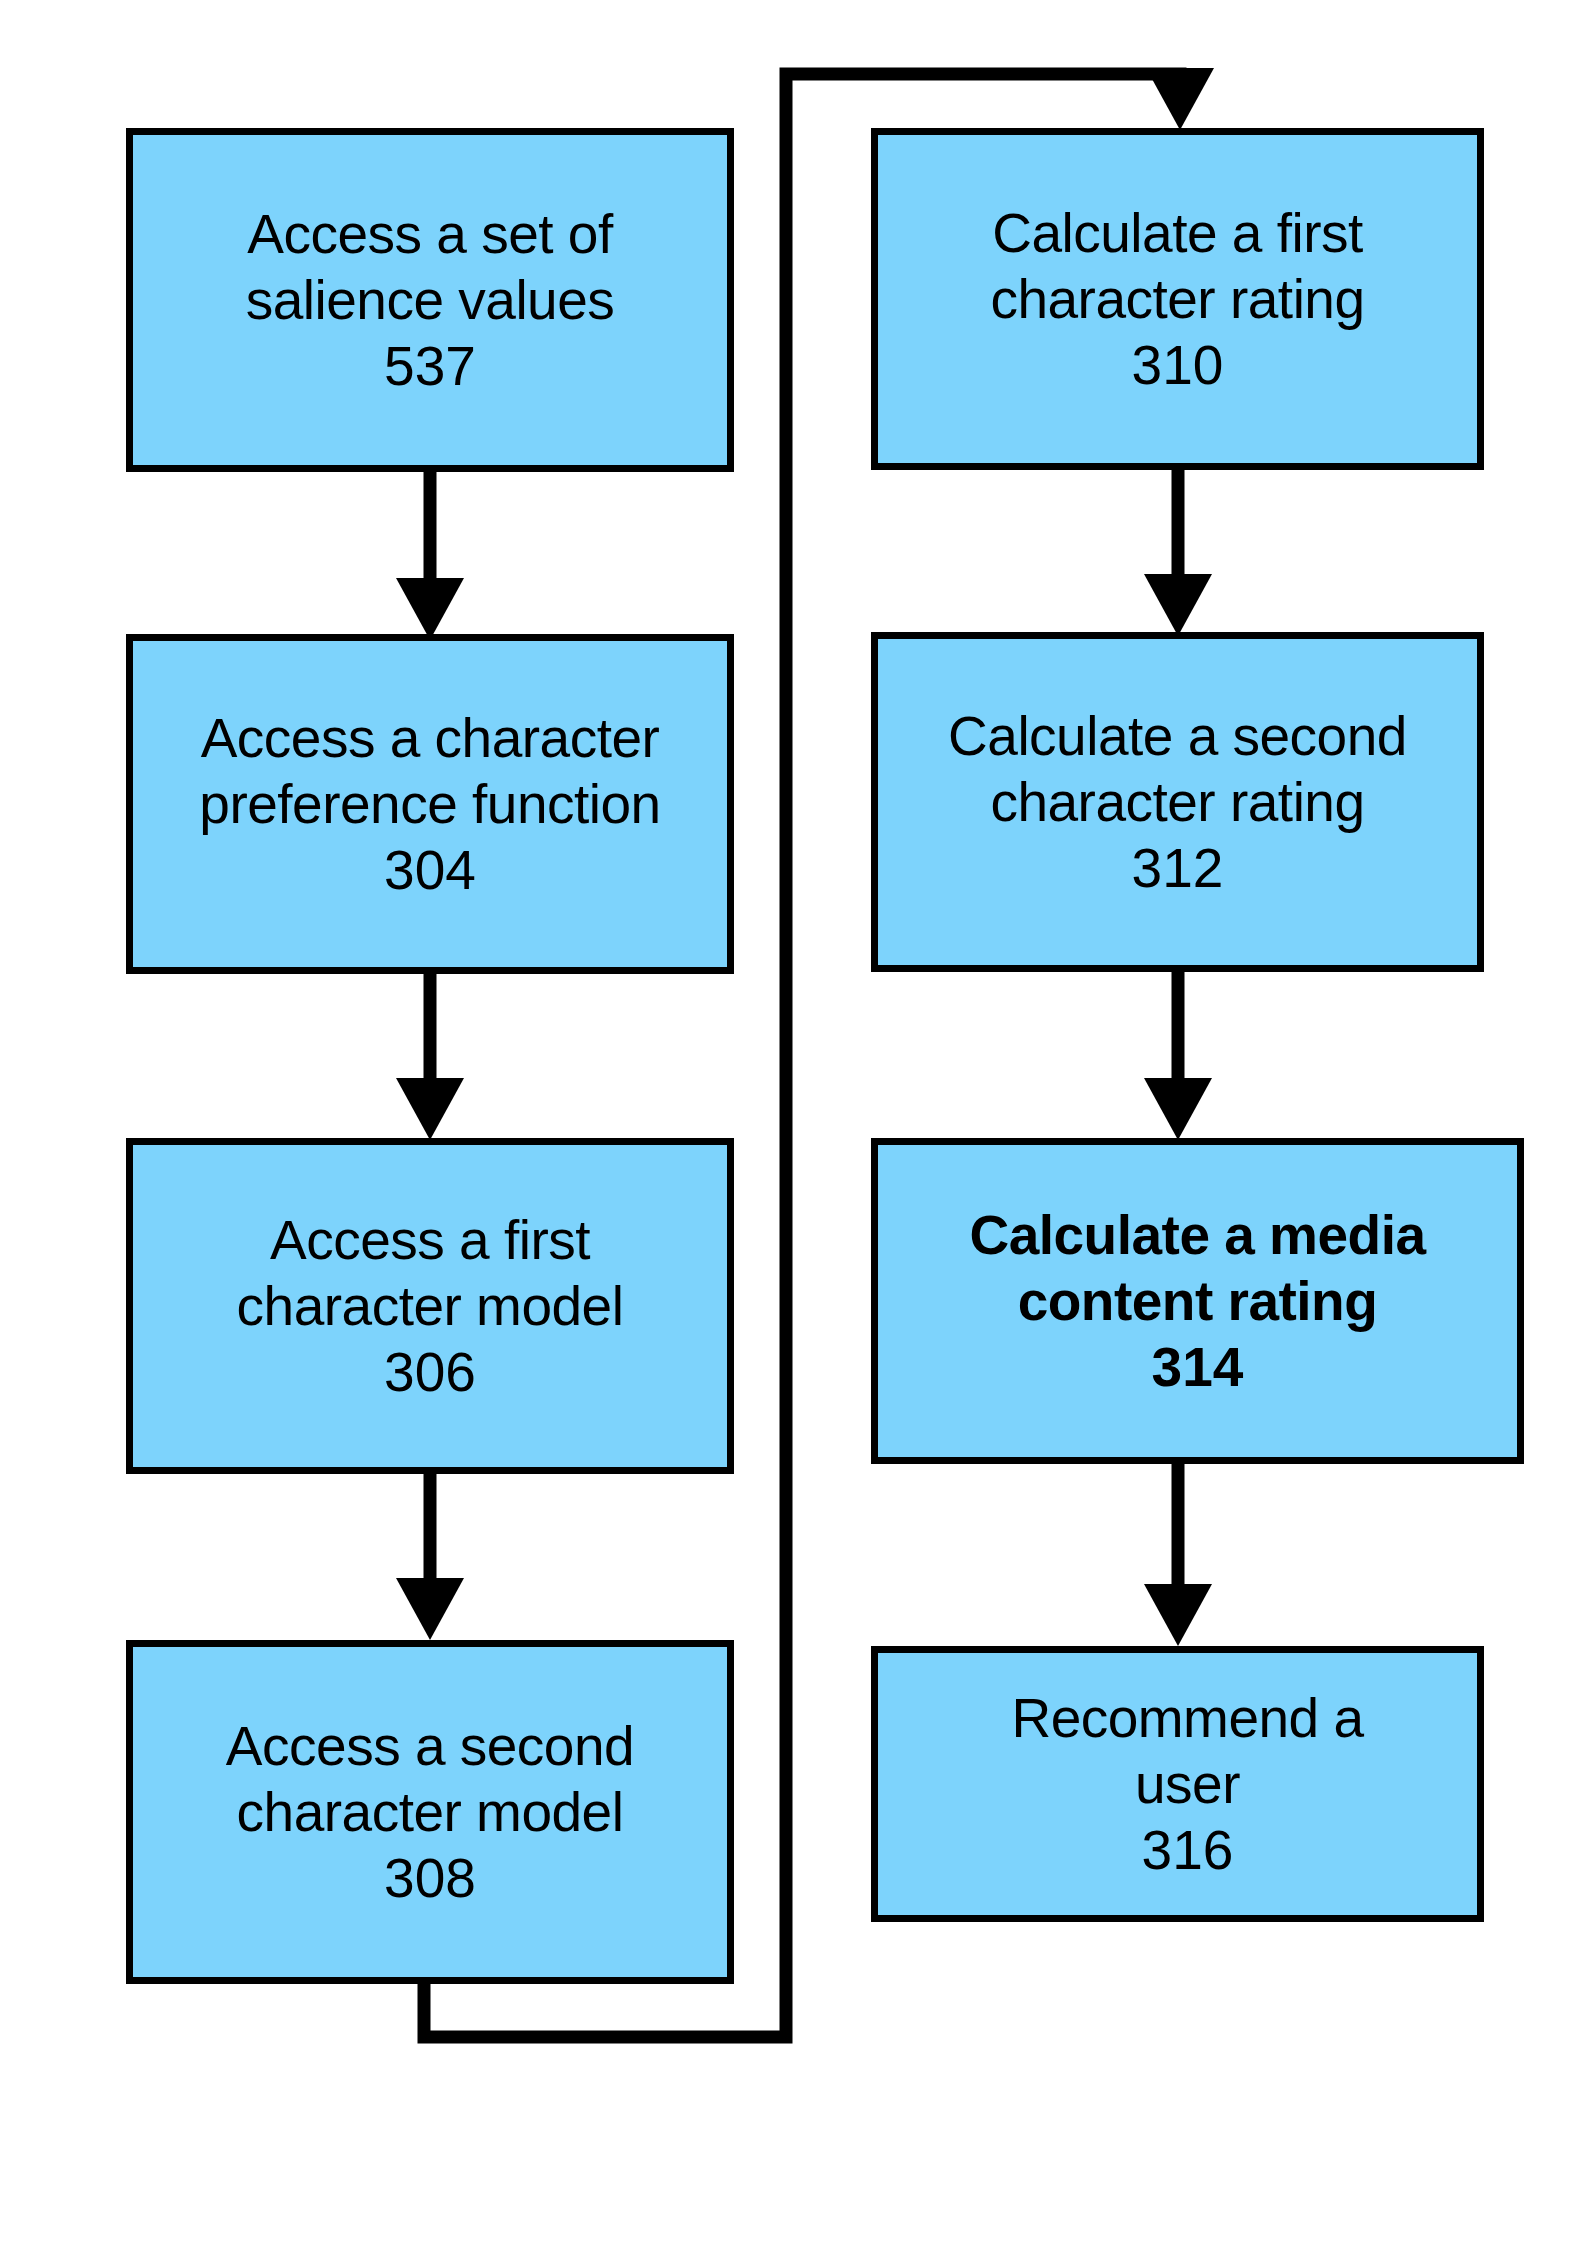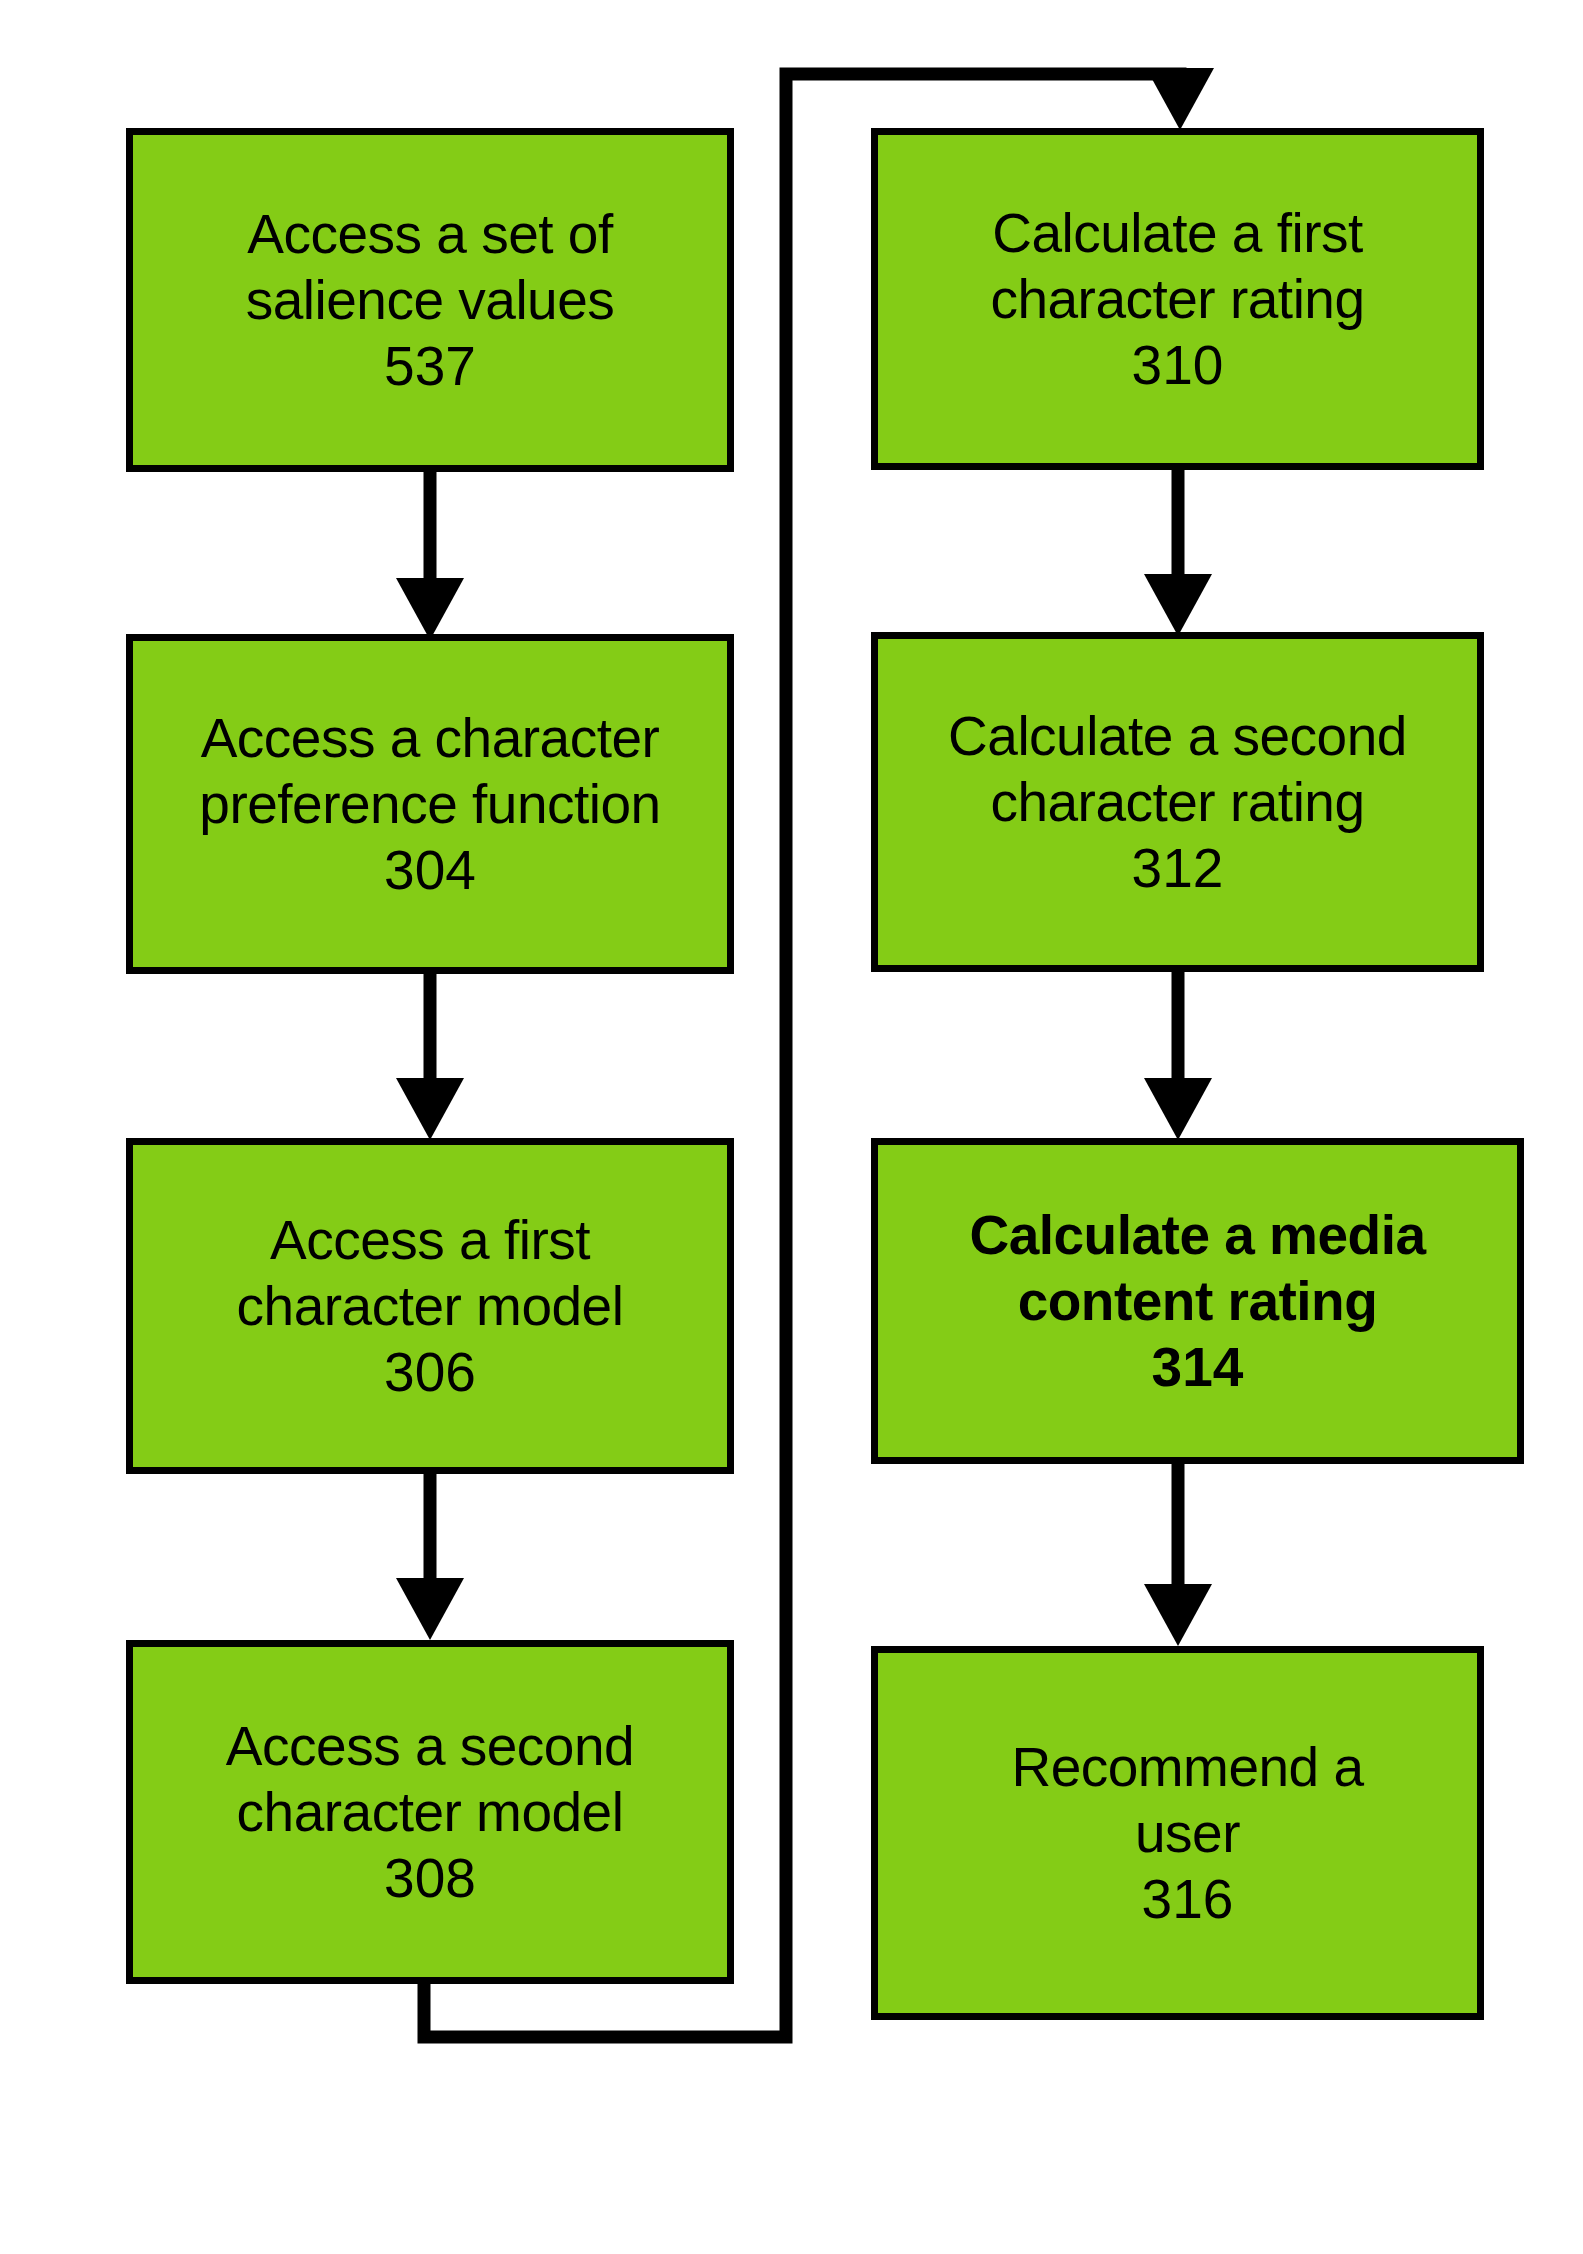--- a/index.html
+++ b/index.html
@@ -28,7 +28,7 @@
     position: absolute;
     box-sizing: border-box;
     border: 7px solid #000000;
-    background: #84cc16;
+    background: #7dd3fc;
     display: flex;
     flex-direction: column;
     align-items: center;

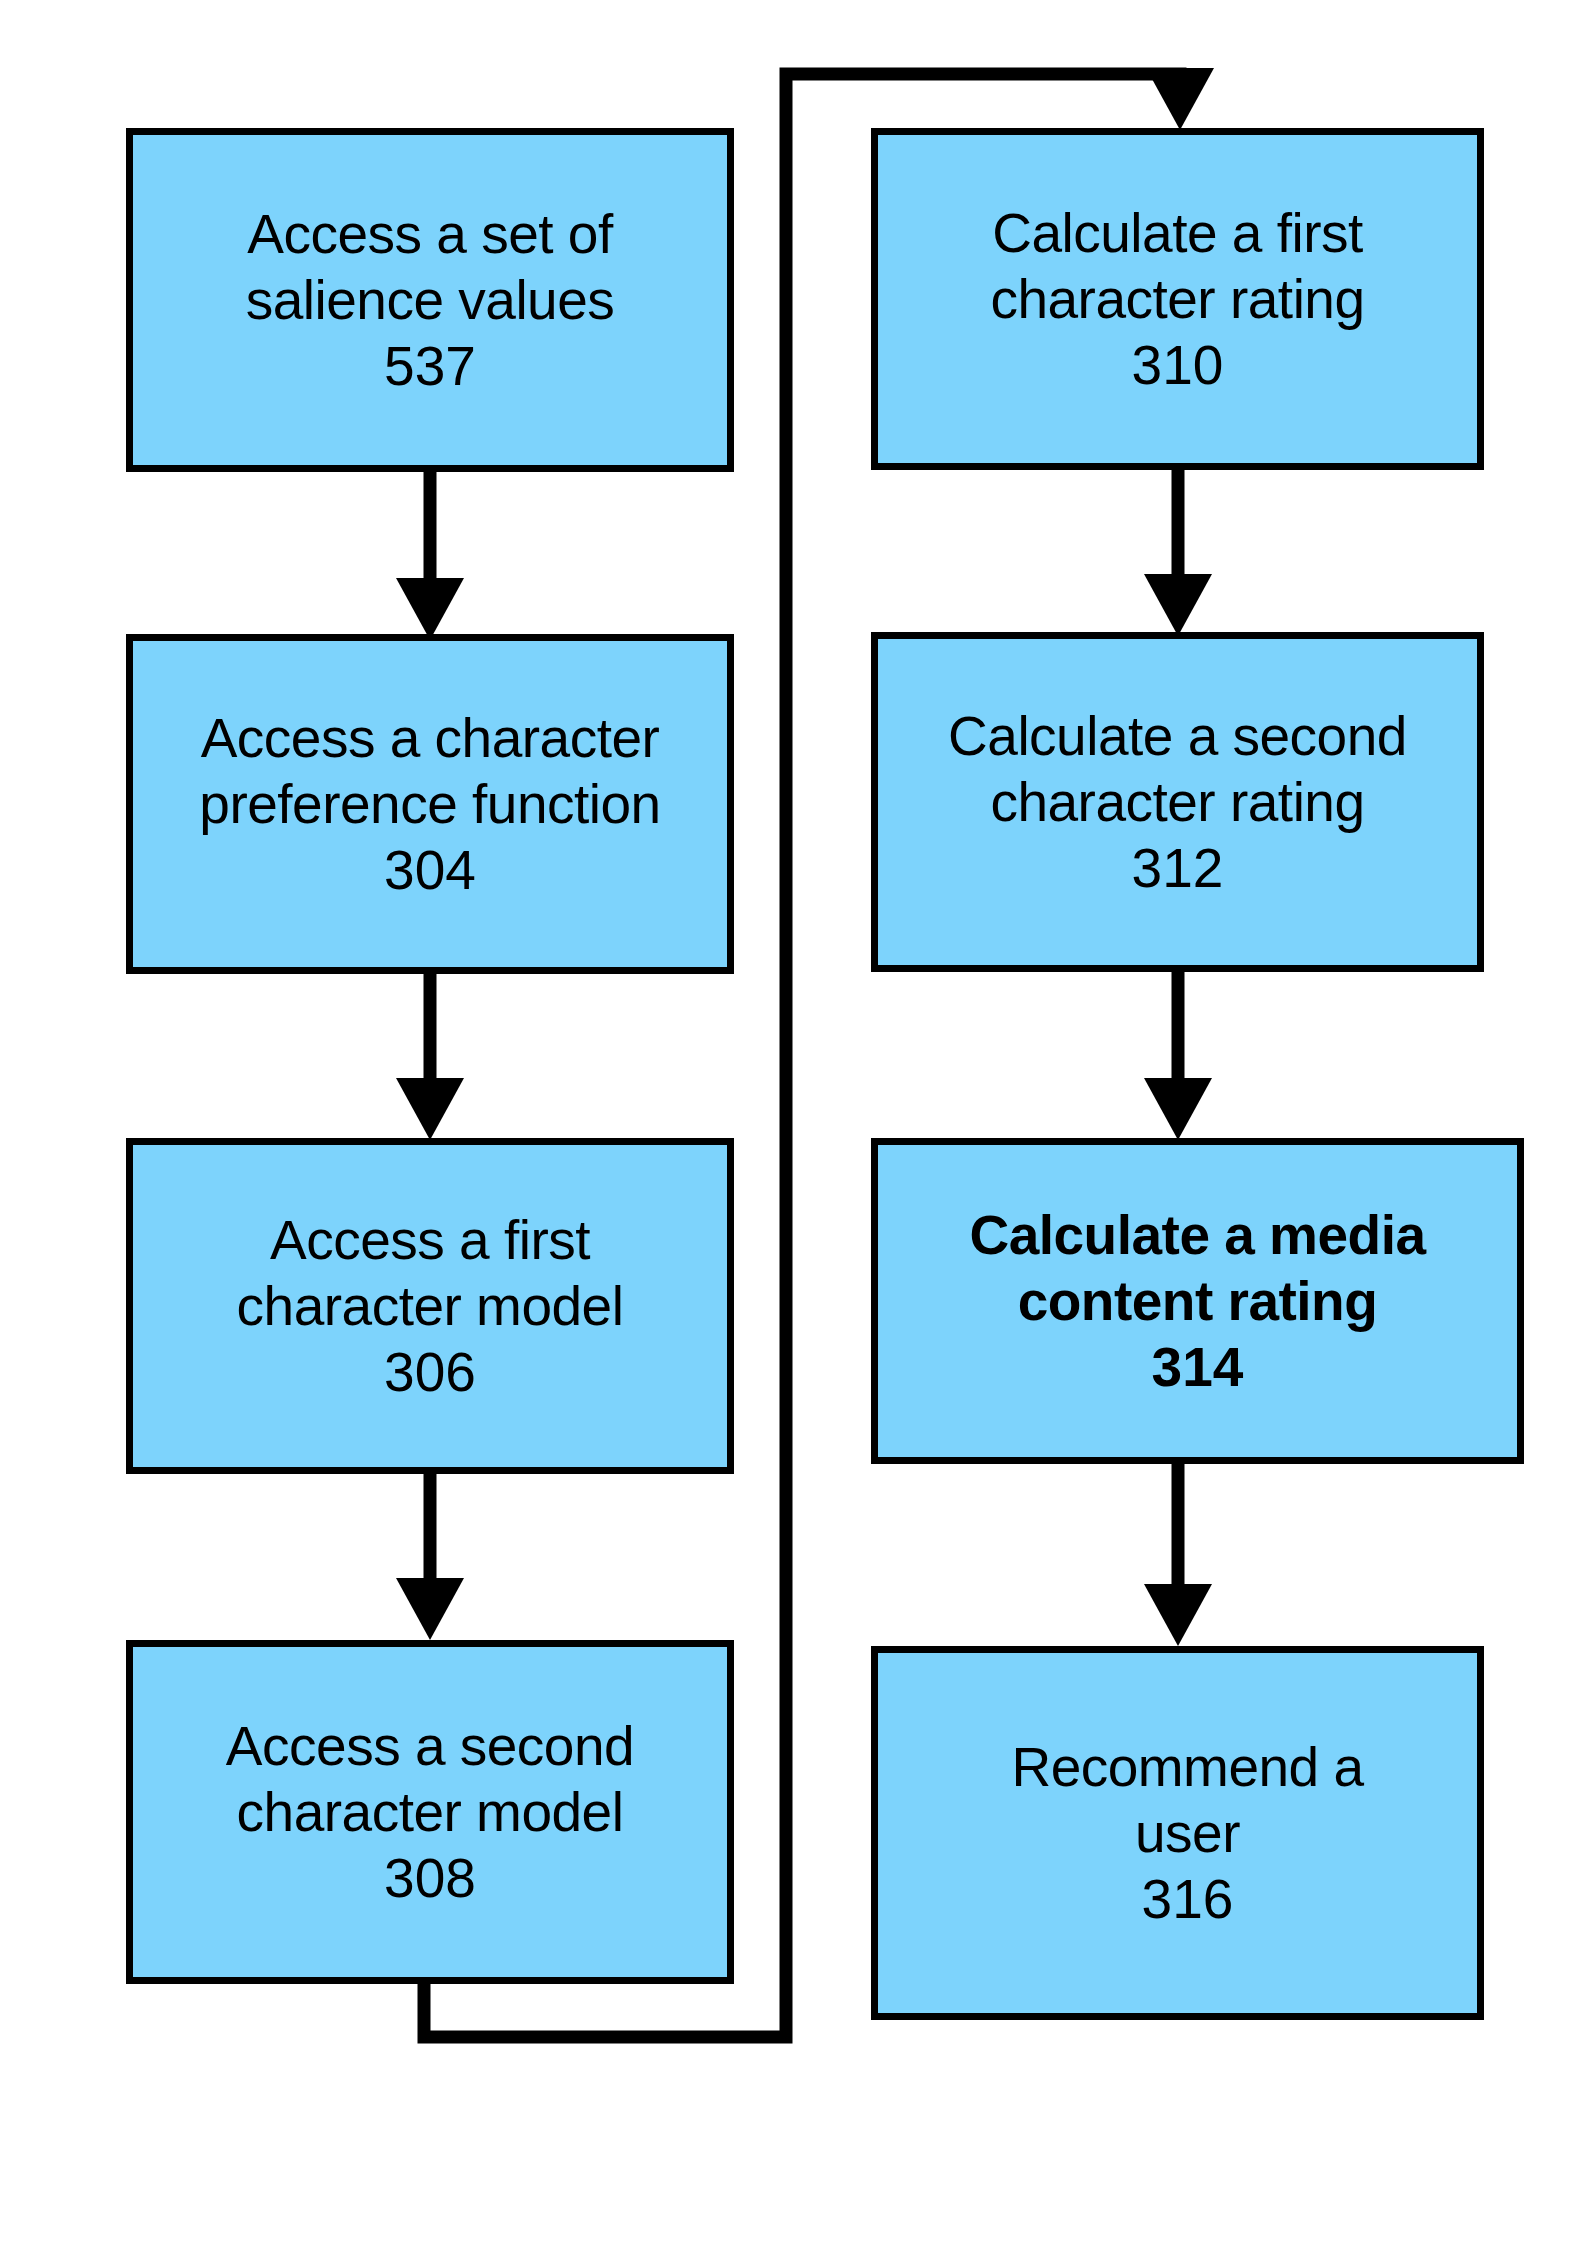--- a/index.html
+++ b/index.html
@@ -137,7 +137,7 @@
     <span class="node-ref">314</span>
   </div>
 
-  <div class="node-box" style="left:871px; top:1646px; width:613px; height:374px;padding-left:20px;">
+  <div class="node-box" style="left:871px; top:1646px; width:613px; height:276px;padding-left:20px;">
     <span class="node-line">Recommend a</span>
     <span class="node-line">user</span>
     <span class="node-ref">316</span>

